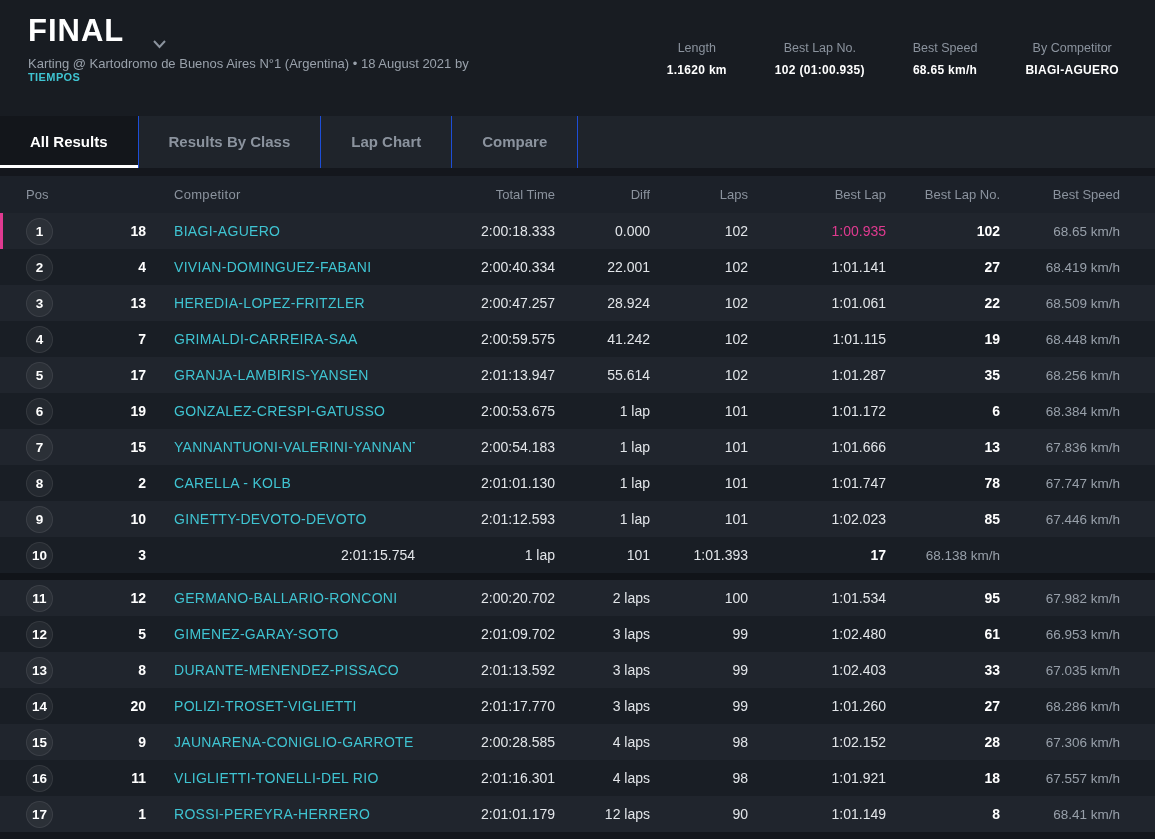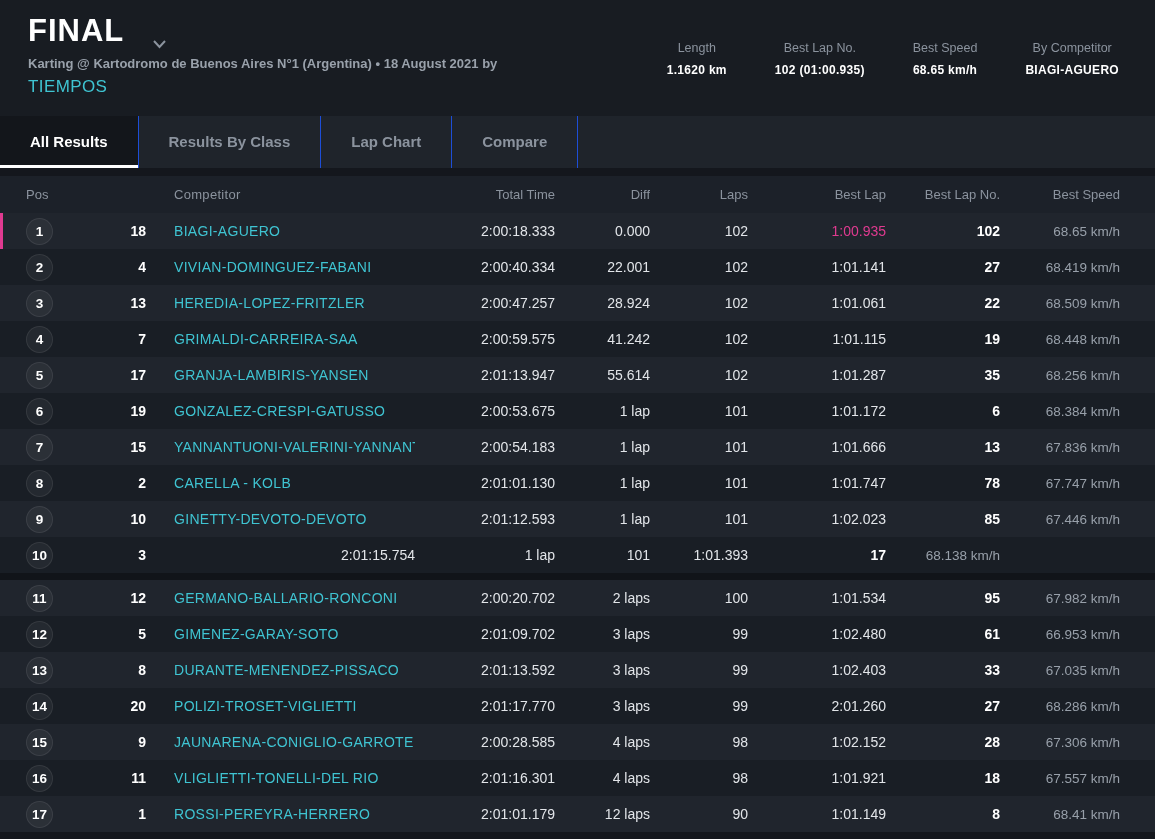--- a/index.html
+++ b/index.html
@@ -20,7 +20,7 @@
   .title-row { display:flex; align-items:flex-end; gap:28px; cursor:pointer; width:max-content; }
   .title { font-size:31px; font-weight:bold; color:#ffffff; letter-spacing:1px; }
   .chev { margin-top:8px; display:inline-flex; }
-  .subtitle { font-size:13px; color:#99a1ab; margin-top:7px;font-weight:bold; }
+  .subtitle { font-size:13px; color:#99a1ab; margin-top:7px; }
   .org { font-size:17px; color:var(--cyan); margin-top:6px; letter-spacing:0.4px; cursor:pointer; width:max-content; }
   .stats { position:absolute; top:41px; right:36px; display:flex; gap:48px; }
   .stat { text-align:center; }

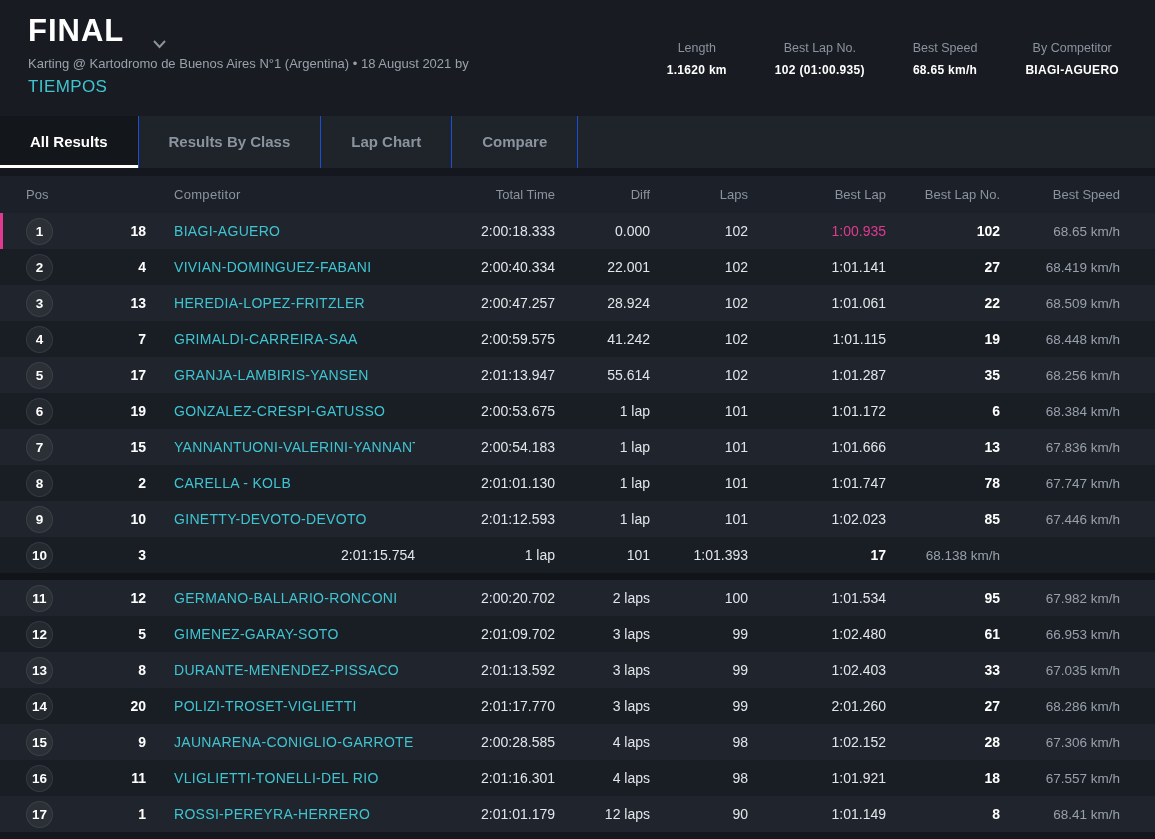--- a/index.html
+++ b/index.html
@@ -21,7 +21,7 @@
   .title { font-size:31px; font-weight:bold; color:#ffffff; letter-spacing:1px; }
   .chev { margin-top:8px; display:inline-flex; }
   .subtitle { font-size:13px; color:#99a1ab; margin-top:7px; }
-  .org { font-size:17px; color:var(--cyan); margin-top:6px; letter-spacing:0.4px; cursor:pointer; width:max-content; }
+  .org { font-size:11px; color:var(--cyan); letter-spacing:0.4px; cursor:pointer; width:max-content;font-weight:bold; }
   .stats { position:absolute; top:41px; right:36px; display:flex; gap:48px; }
   .stat { text-align:center; }
   .stat-label { font-size:12.5px; color:#8b939e; margin-bottom:8px; }

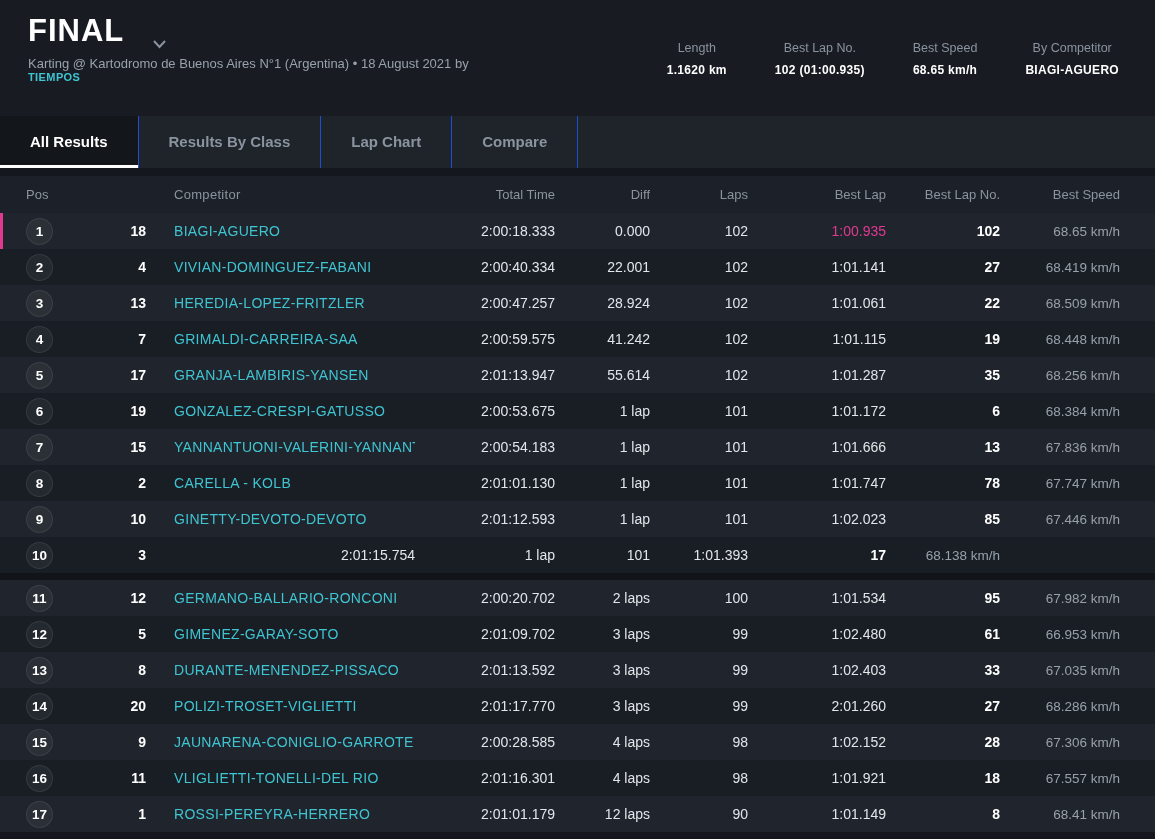--- a/index.html
+++ b/index.html
@@ -272,7 +272,7 @@
         <div class="cell c3">2:01:17.770</div>
         <div class="cell c4">3 laps</div>
         <div class="cell c5">99</div>
-        <div class="cell c6">2:01.260</div>
+        <div class="cell c6">1:01.260</div>
         <div class="cell c7">27</div>
         <div class="cell c8">68.286 km/h</div>
       </div>

